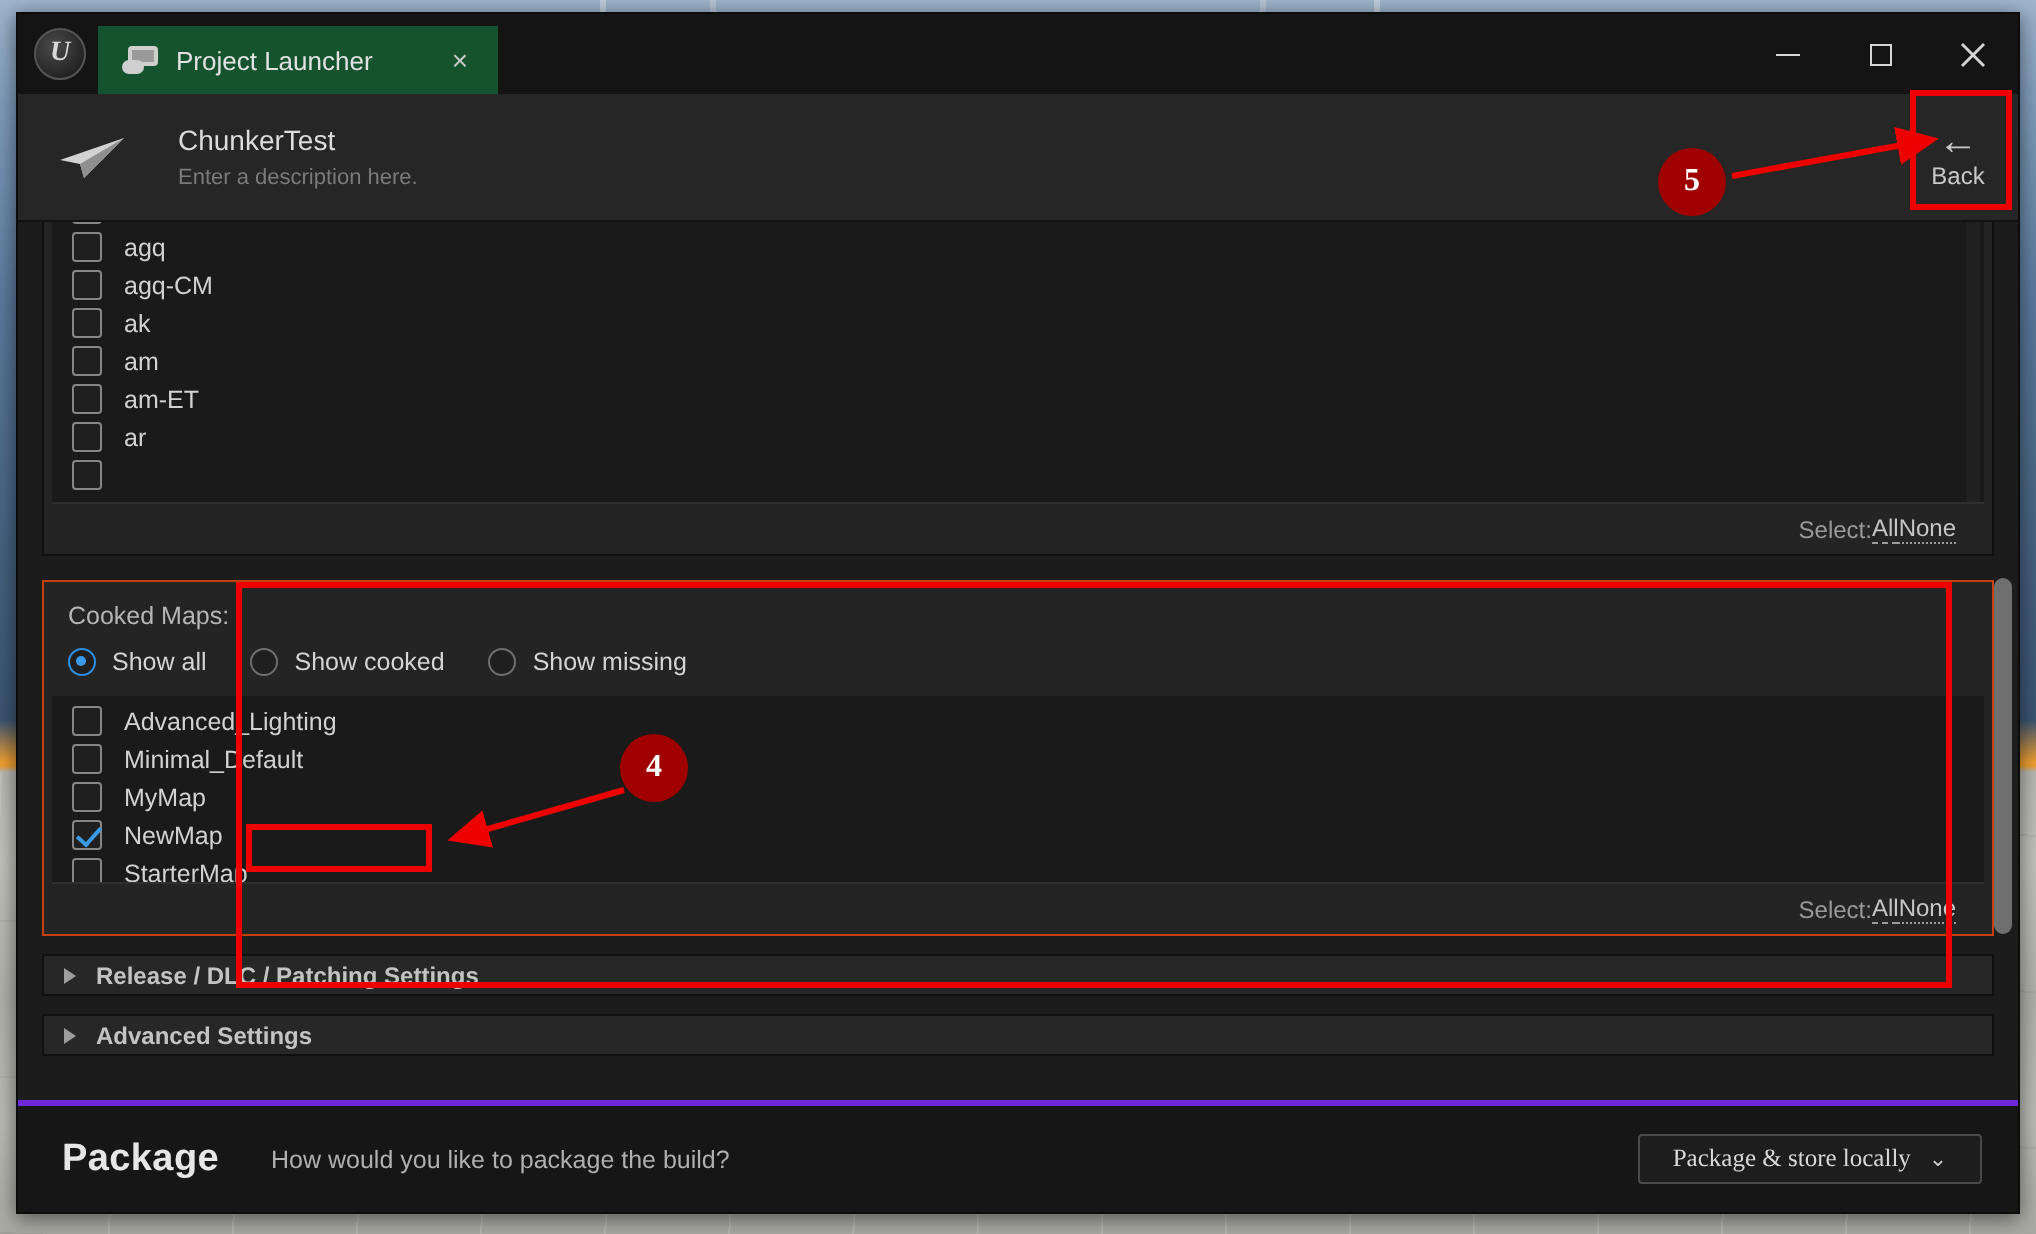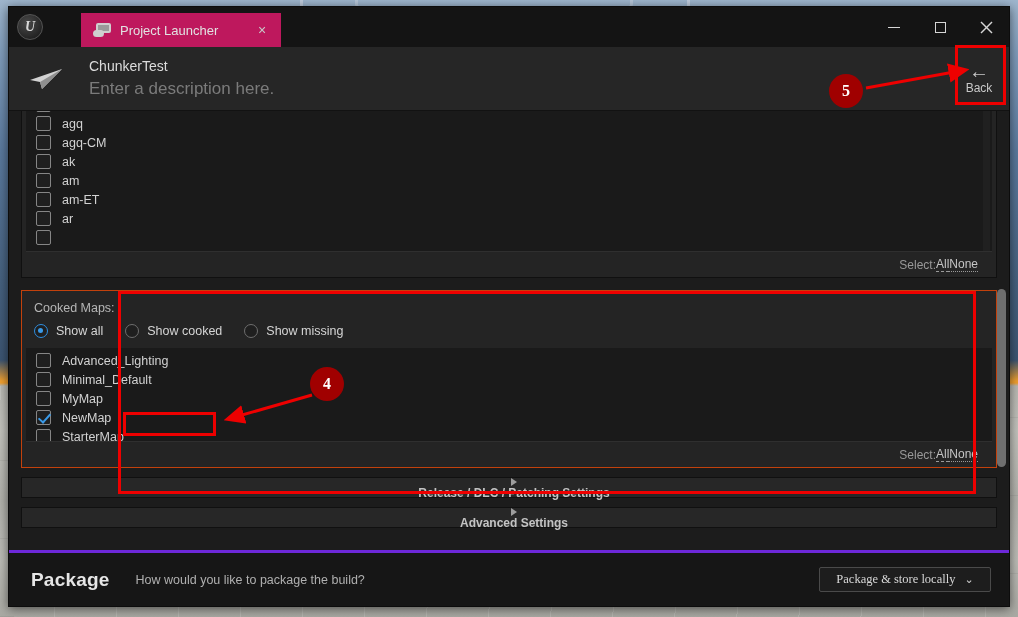--- a/index.html
+++ b/index.html
@@ -100,13 +100,12 @@
   .tab {
     height: 34px;
     min-width: 200px;
-    background: #be185d;
+    background: #14532d;
     display: flex;
     align-items: center;
     gap: 9px;
     padding: 0 10px 0 12px;
     flex: 0 0 auto;
-    margin-left: 32px;
   }
   .tab-icon { width: 18px; height: 15px; position: relative; flex: 0 0 auto; }
   .tab-icon .scr {

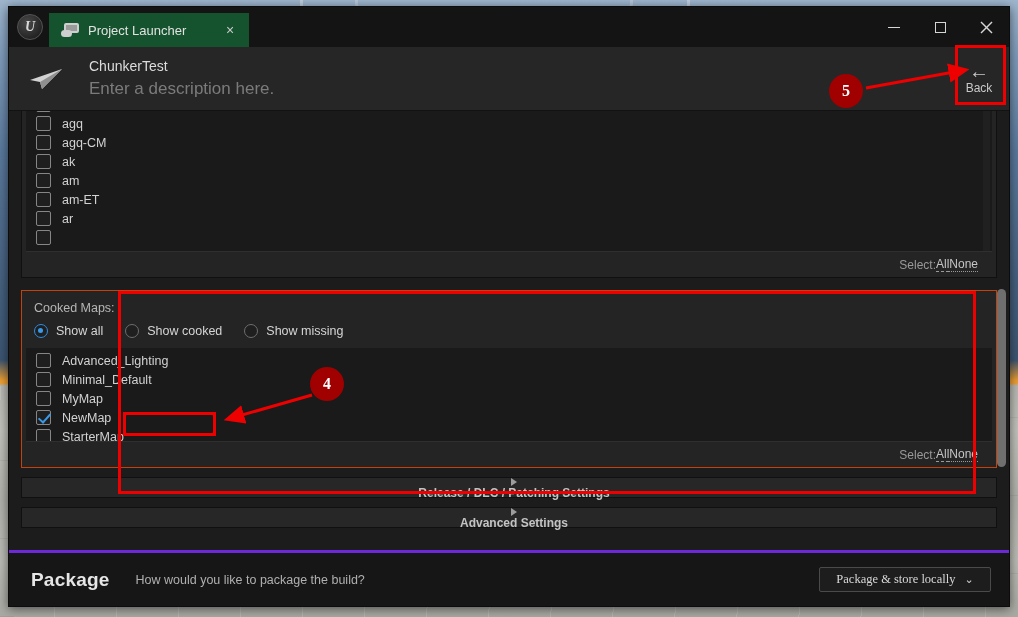--- a/index.html
+++ b/index.html
@@ -164,7 +164,7 @@
   .plane-icon svg { display: block; }
   .proj-text { margin-left: 20px; display: flex; flex-direction: column; gap: 5px; }
   .proj-name { color: #dcdcdc; font-size: 14px; }
-  .proj-desc { color: #7b7b7b; font-size: 17px; }
+  .proj-desc { color: #7b7b7b; font-size: 11px; }
 
   .back-btn {
     position: absolute;

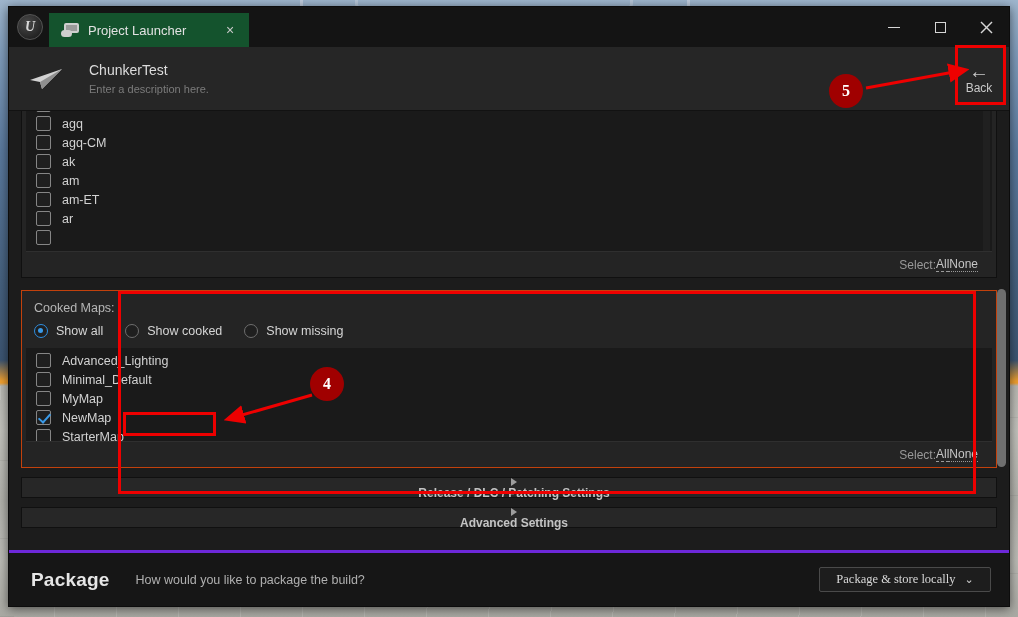--- a/index.html
+++ b/index.html
@@ -307,9 +307,9 @@
     border: 1px solid #101010;
     display: flex;
     align-items: center;
+    gap: 10px;
     padding-left: 10px;
     cursor: pointer;
-    flex-direction: column;
   }
   .caret {
     width: 0; height: 0;

